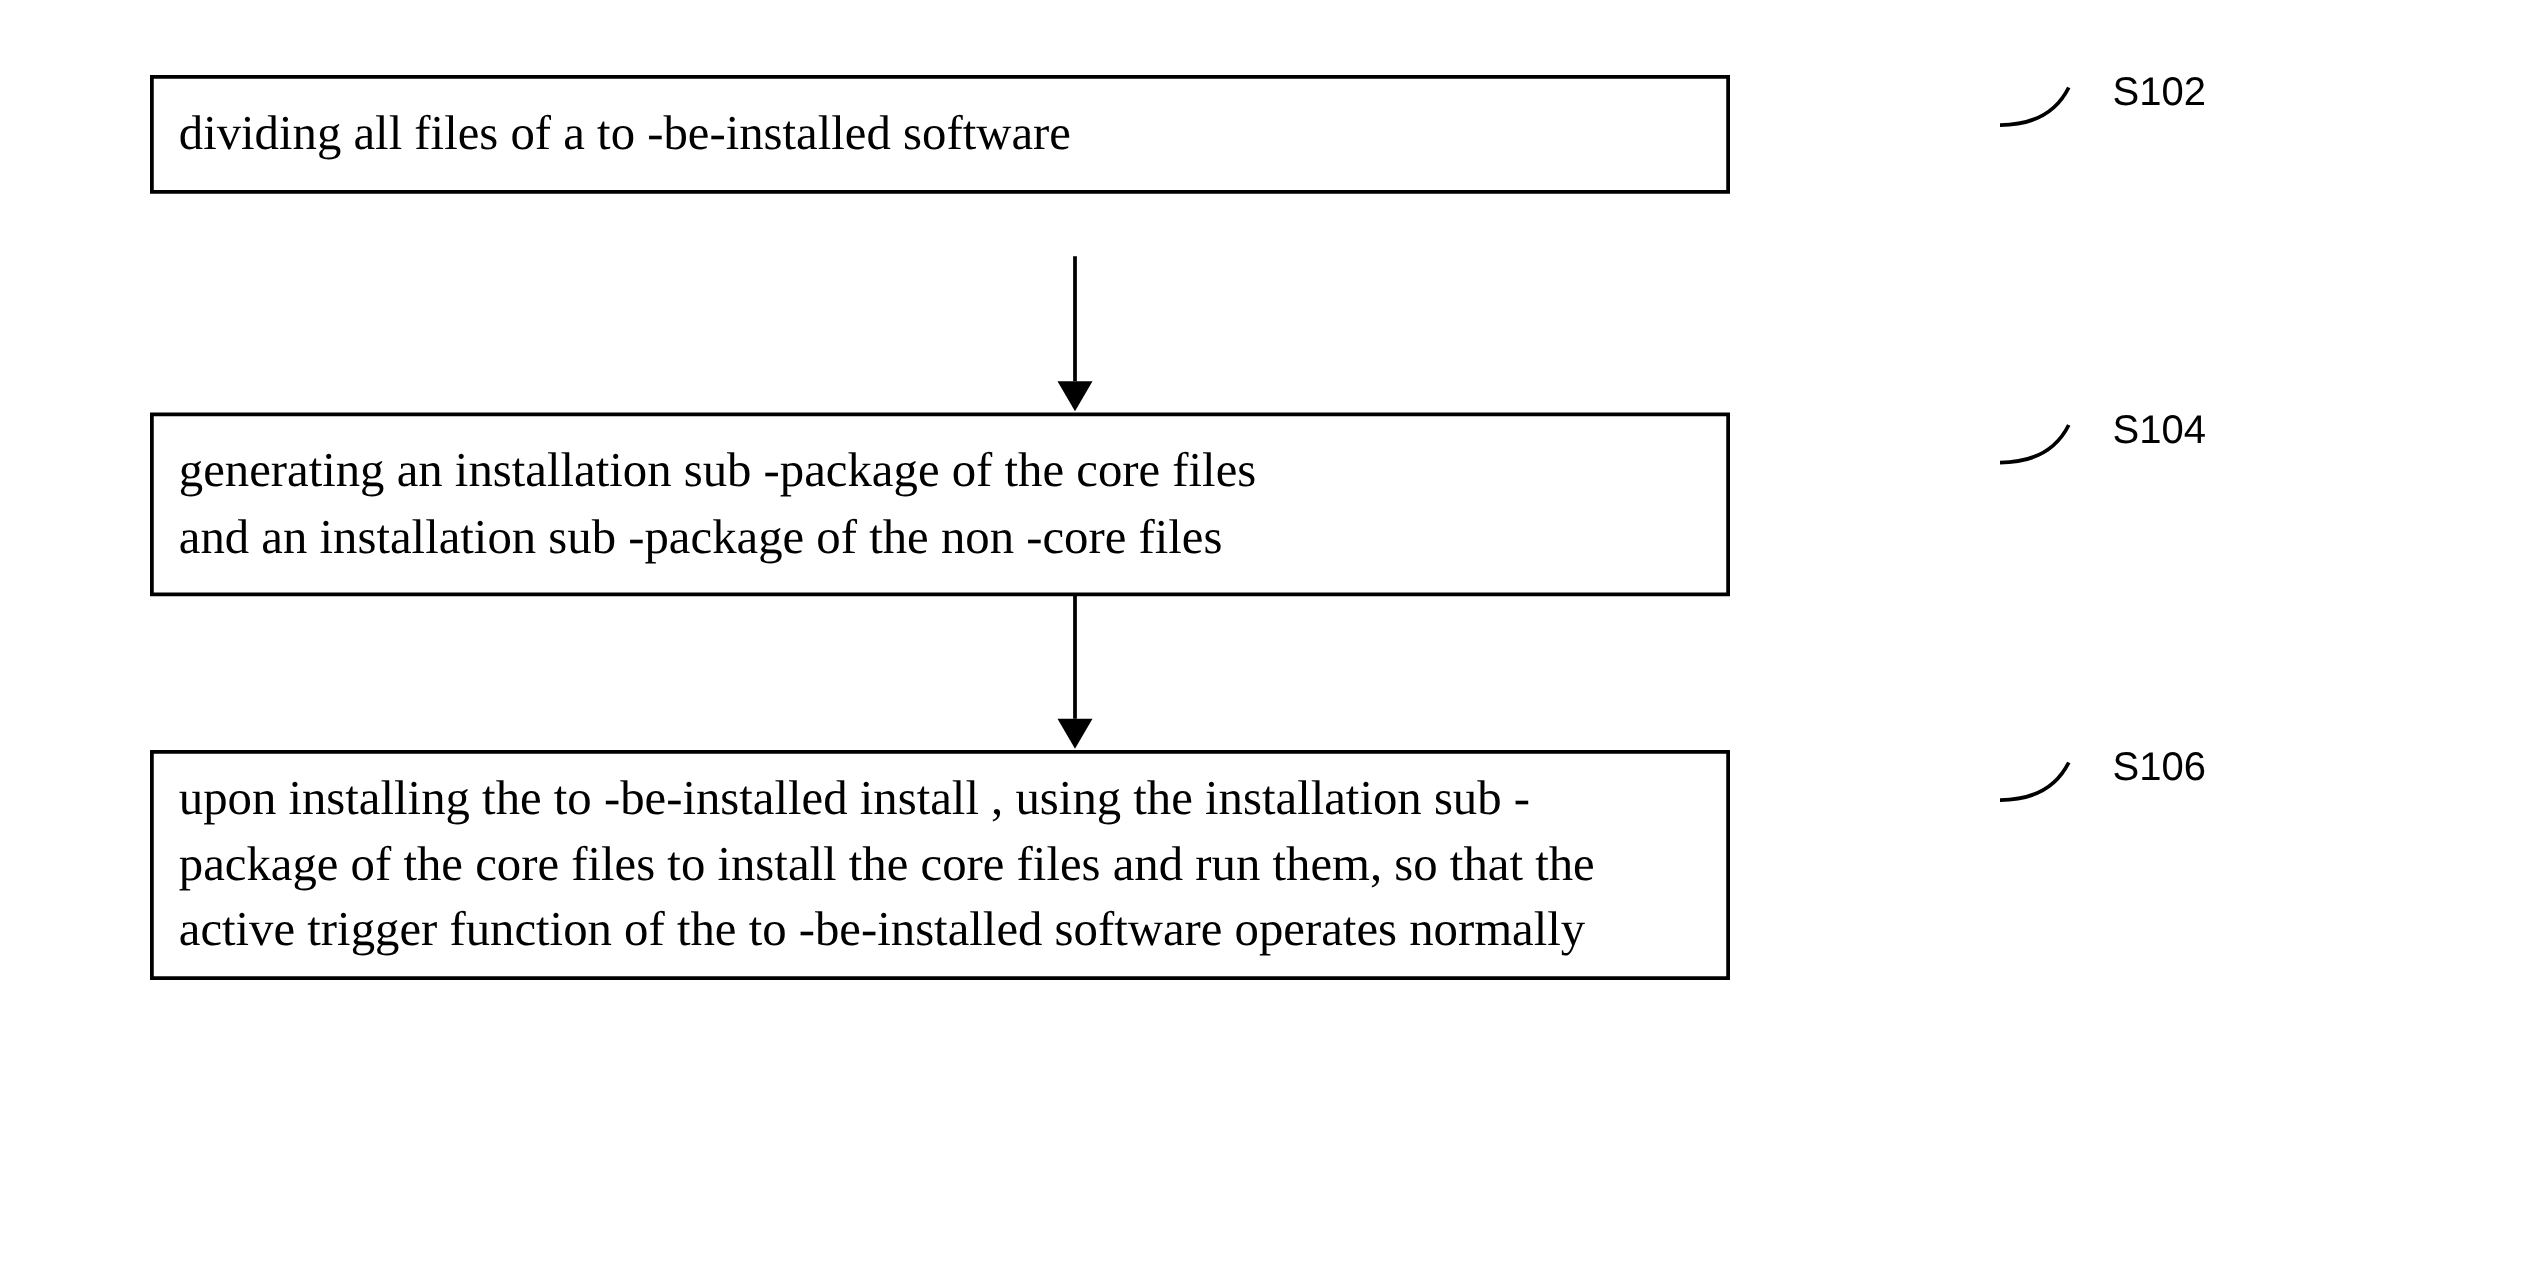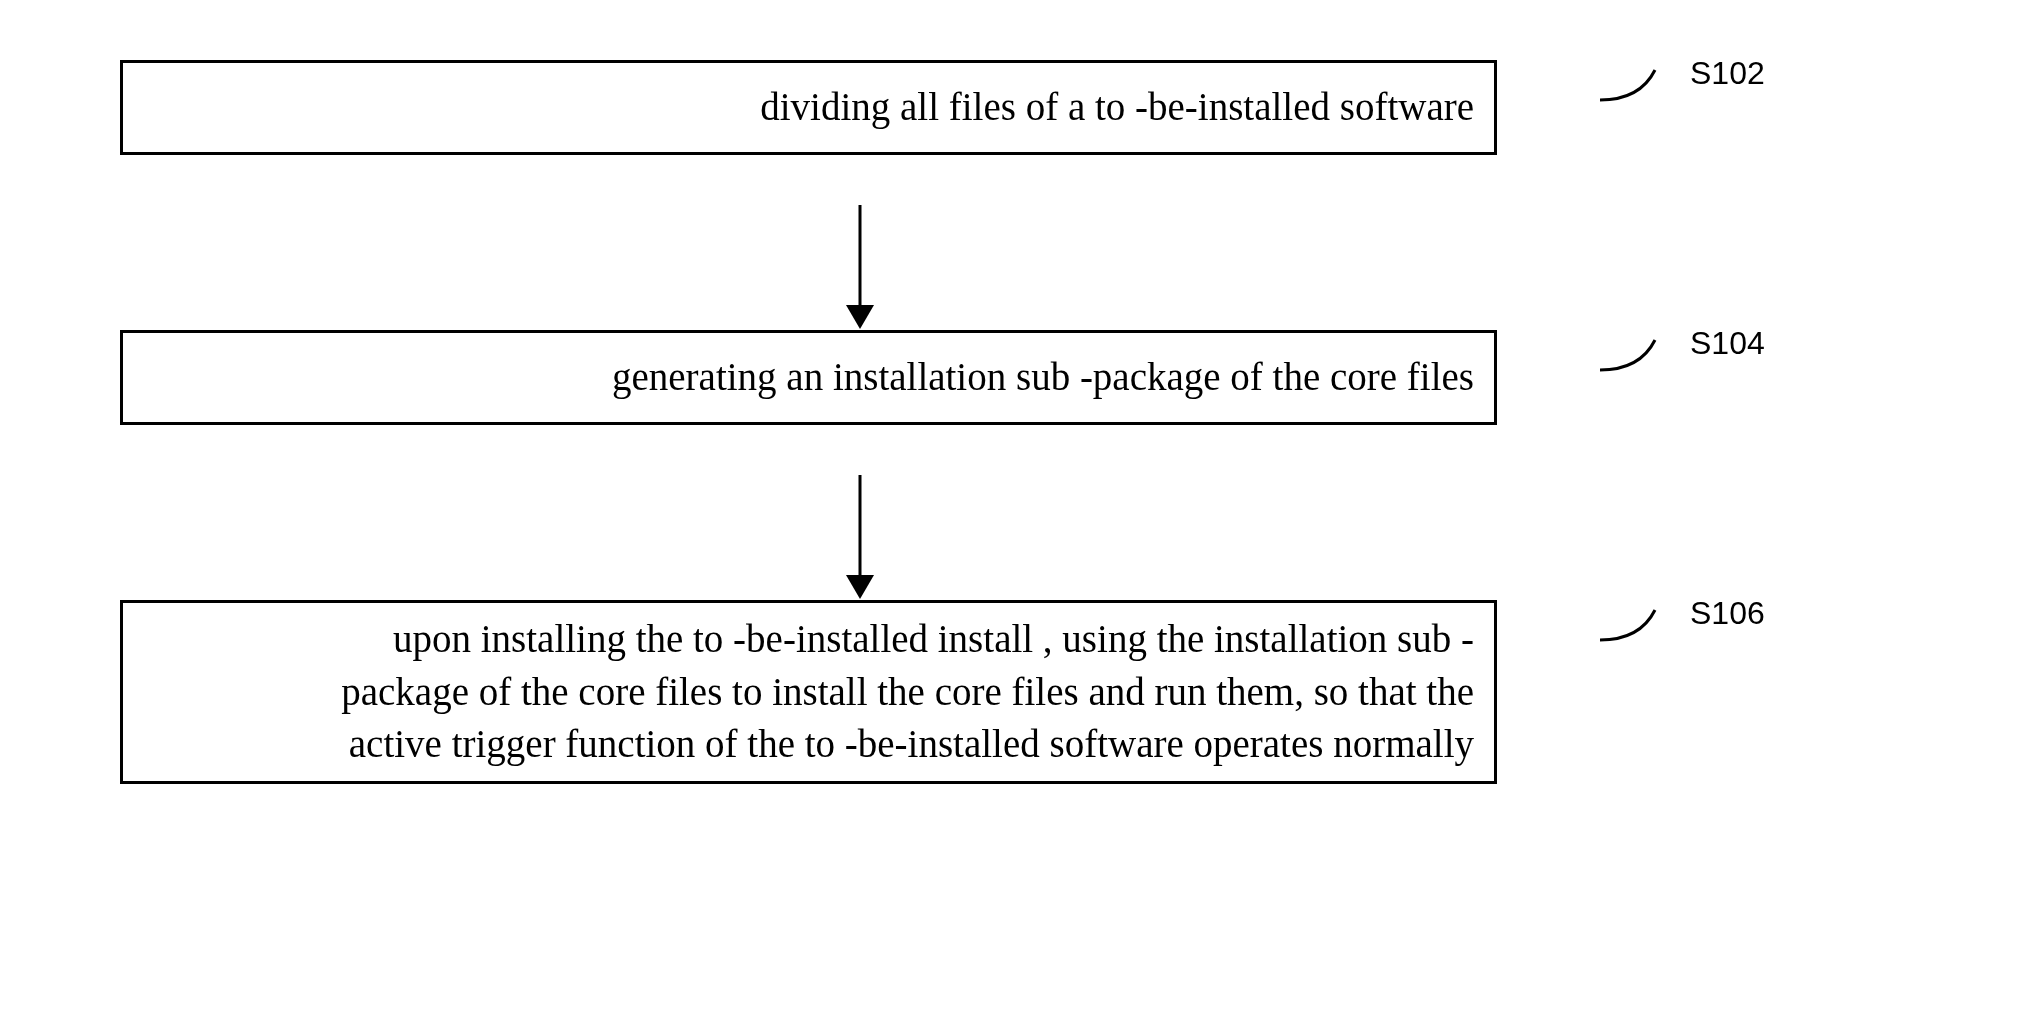--- a/index.html
+++ b/index.html
@@ -19,12 +19,12 @@
   .step-box {
     border: 3px solid #000;
     background: #fff;
-    text-align: right;
+    text-align: left;
     font-size: 39px;
     line-height: 1.35;
     padding: 18px 20px;
     position: relative;
-    width: 1377px;
+    width: 1264px;
   }
   .step-label {
     position: absolute;

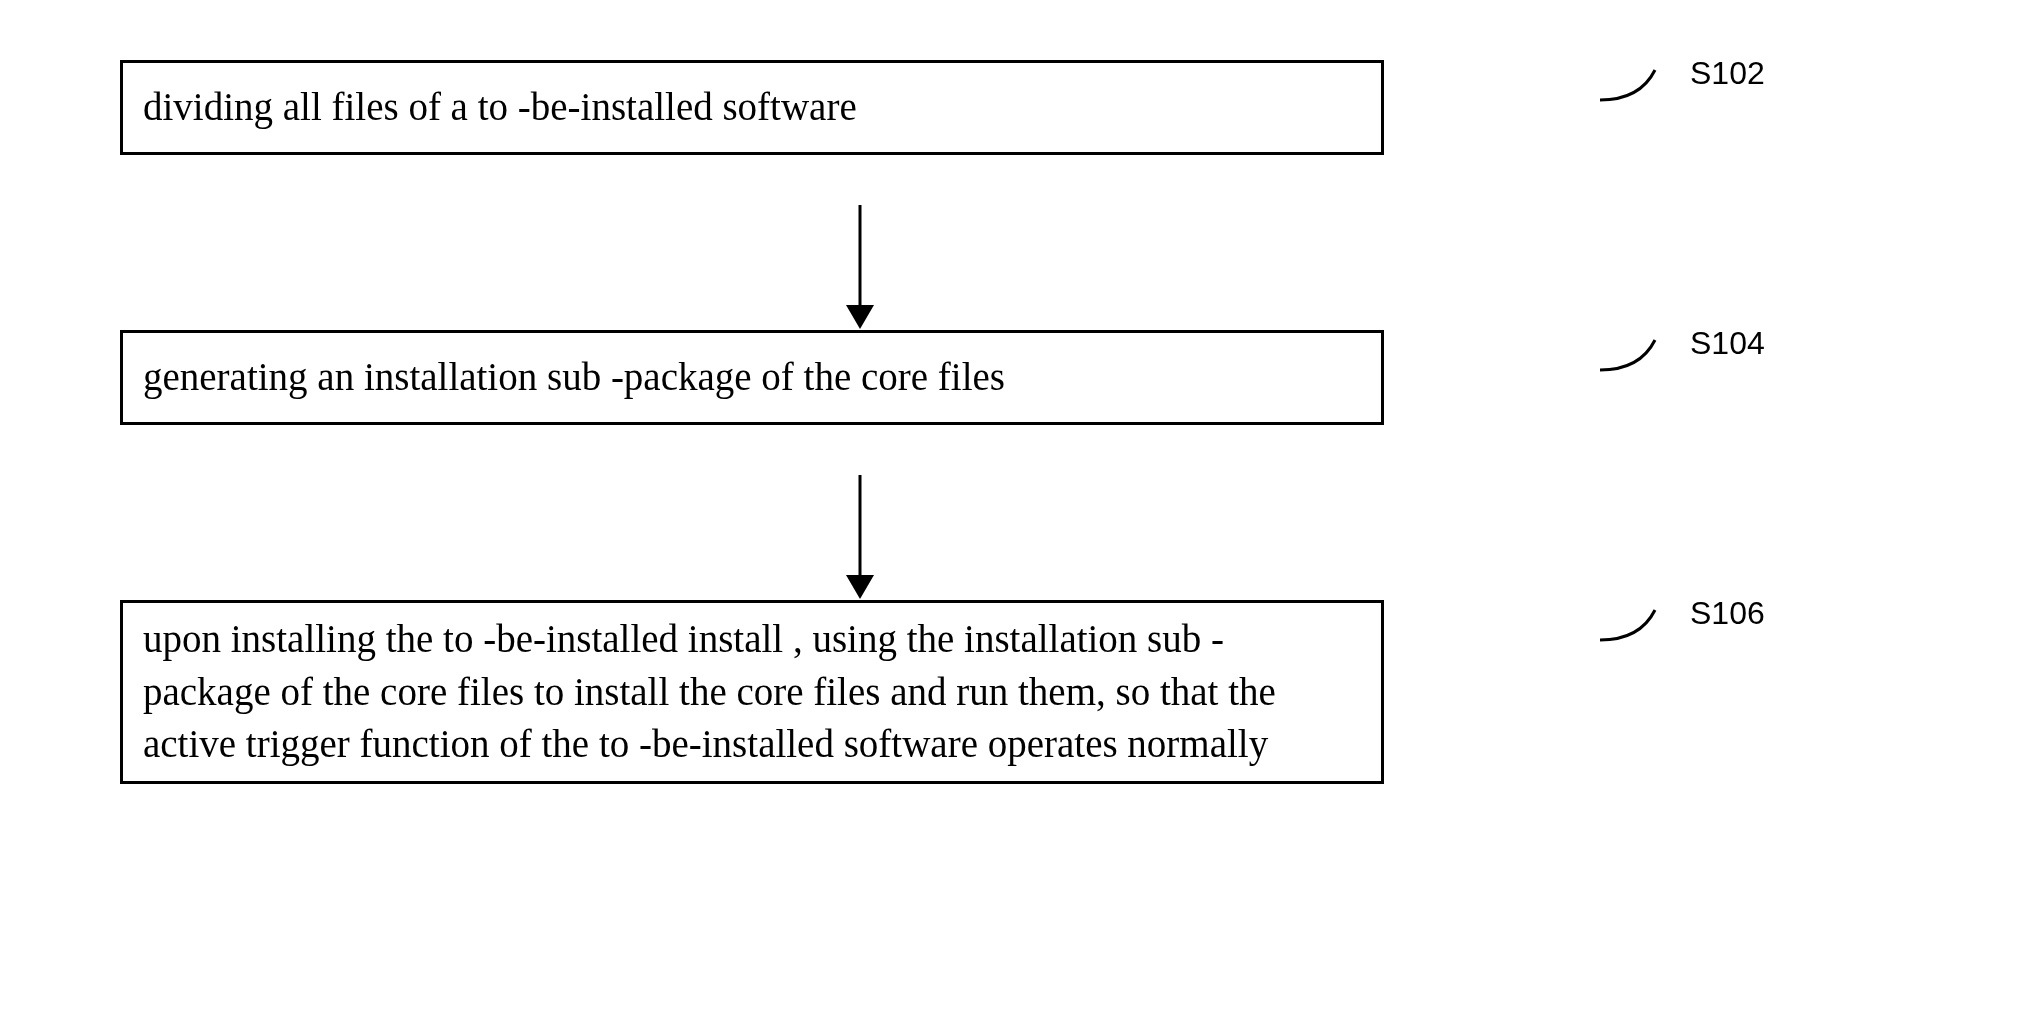--- a/index.html
+++ b/index.html
@@ -70,6 +70,7 @@
 
   <div class="step-box" style="position:absolute; top:270px;">
     <div>generating an installation sub -package of the core files</div>
+    <div>and an installation sub -package of the non -core files</div>
   </div>
   <svg class="label-curve" style="left:1480px; top:270px; width:80px; height:70px;">
     <path d="M 0 40 Q 40 40 55 10" stroke="#000" stroke-width="3" fill="none"></path>

